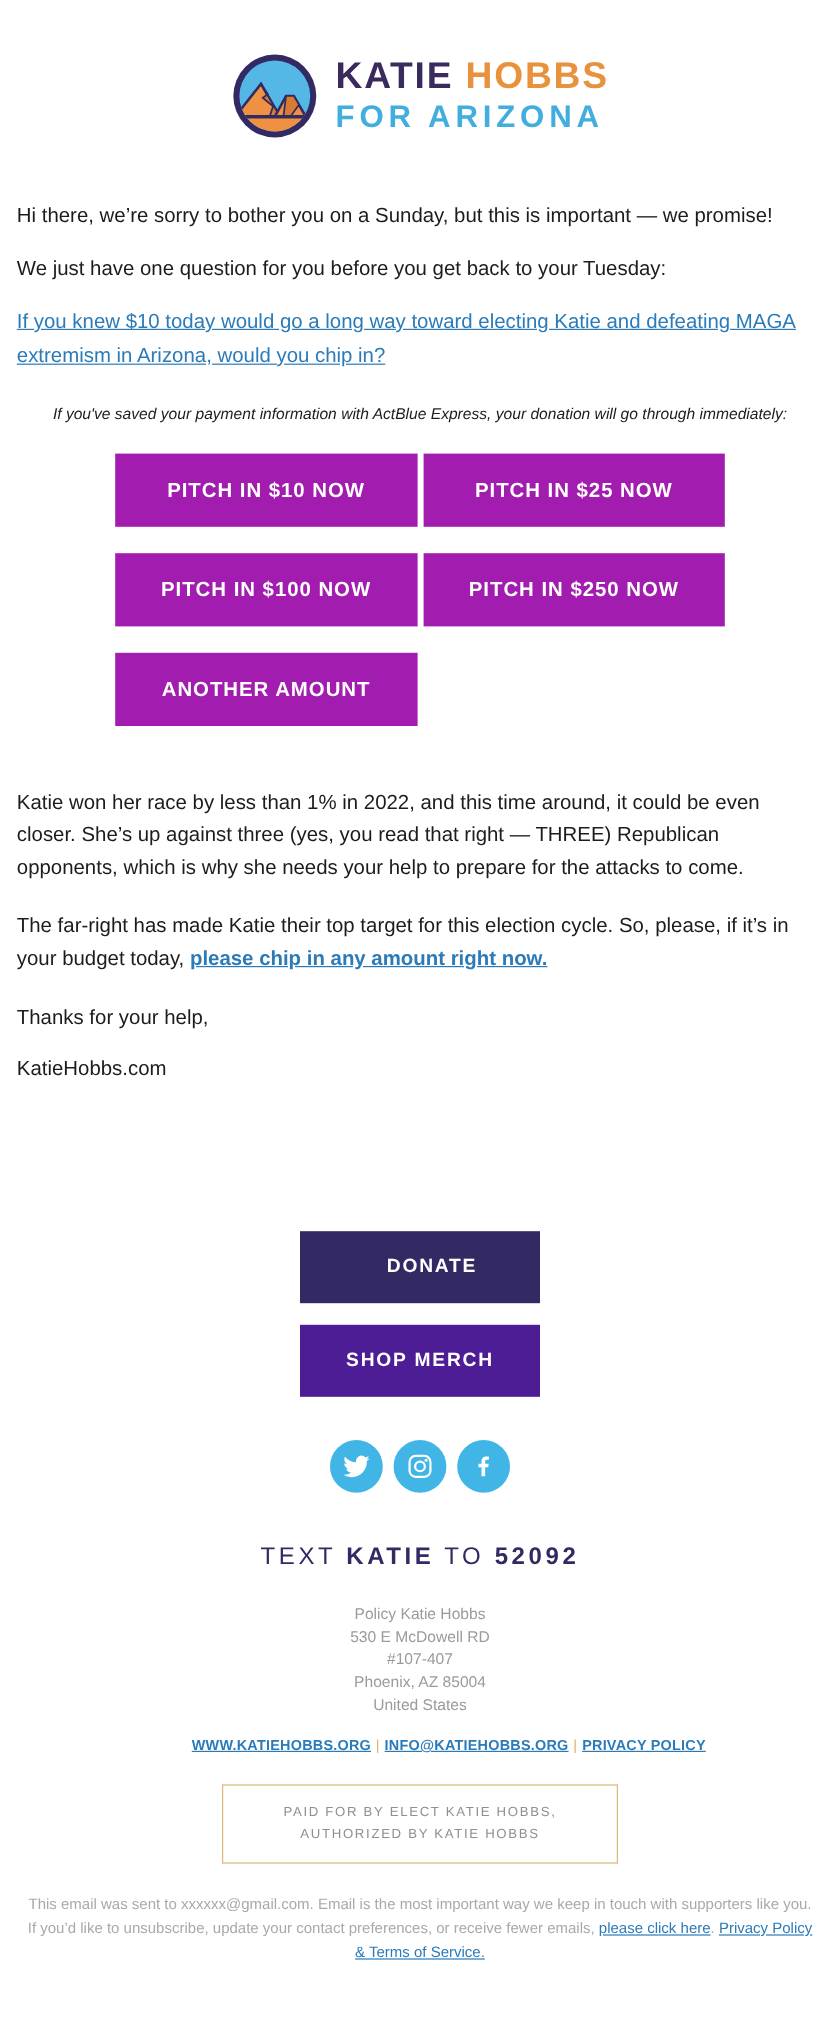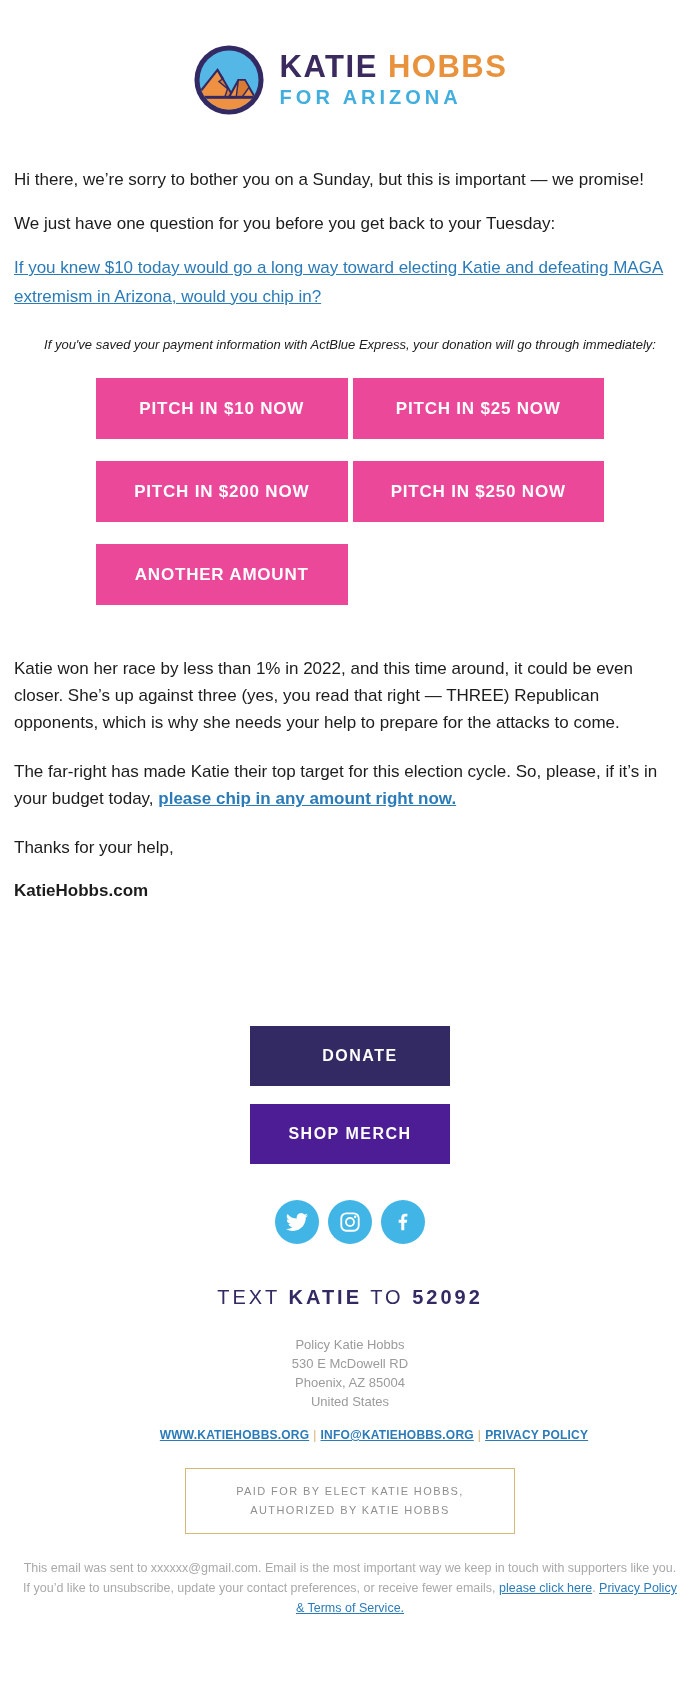--- a/index.html
+++ b/index.html
@@ -14,7 +14,7 @@
   .logo-line1 { font-size:31px; font-weight:800; letter-spacing:1.5px; line-height:1.0; }
   .logo-katie { color:#3b2a5e; }
   .logo-hobbs { color:#e8923d; font-weight:700; }
-  .logo-line2 { color:#41aede; font-size:20px; font-weight:700; letter-spacing:4px; margin-top:4px; }
+  .logo-line2 { color:#41aede; font-size:26px; font-weight:700; letter-spacing:4px; margin-top:4px; }
 
   
   .para { font-size:17px; color:#1c1c1c; line-height:27px; padding:0 14px; }

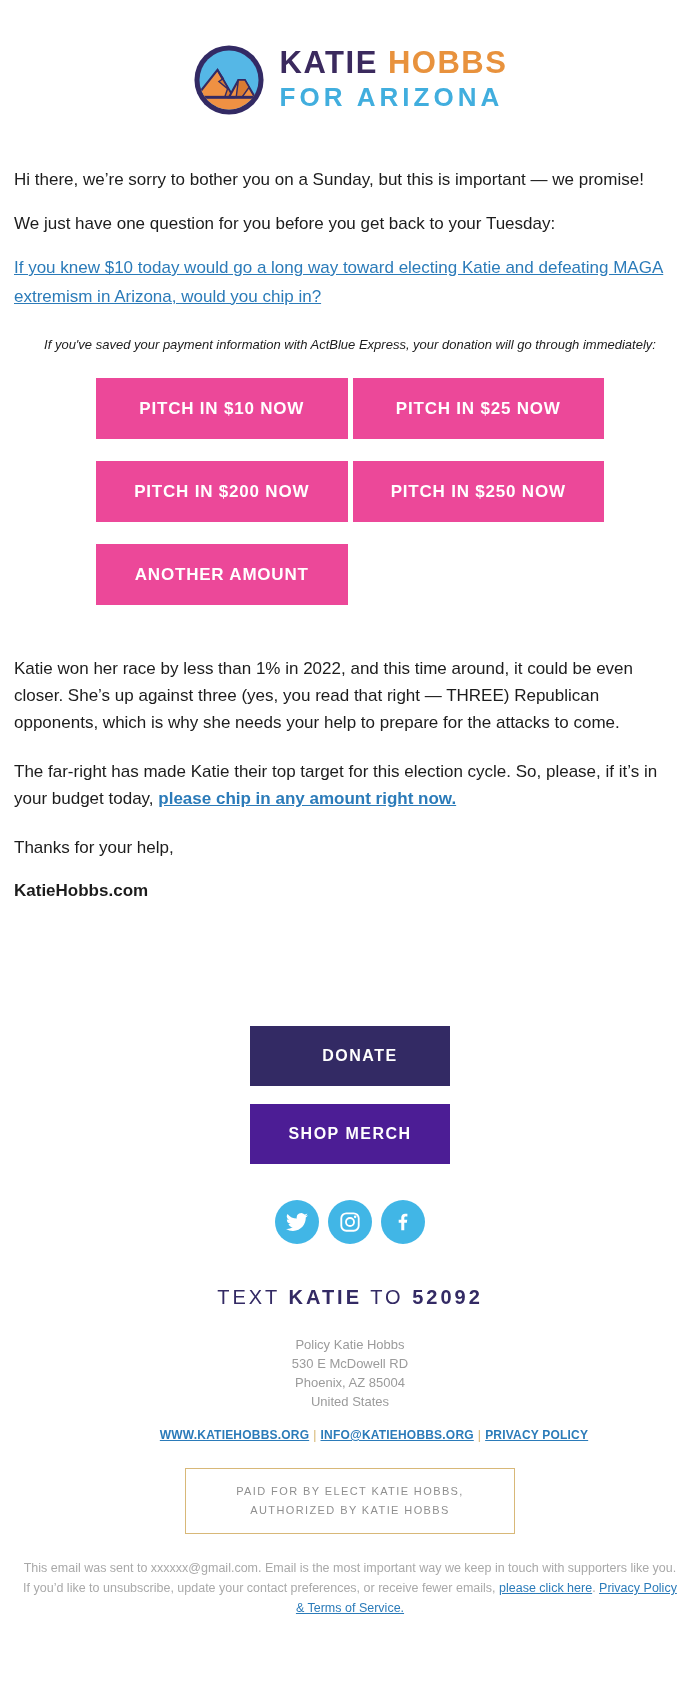--- a/index.html
+++ b/index.html
@@ -26,7 +26,7 @@
 
   
   .btn-grid { width:508px; margin:26px auto 0; display:grid; grid-template-columns:1fr 1fr; column-gap:5px; row-gap:22px; }
-  .pitch-btn { background:#ec4899; color:#ffffff; height:61px; display:flex; align-items:center; justify-content:center;
+  .pitch-btn { background:#a21caf; color:#ffffff; height:61px; display:flex; align-items:center; justify-content:center;
                font-size:17px; font-weight:bold; letter-spacing:0.8px; cursor:pointer; }
 
   .p3 { margin-top:50px; }

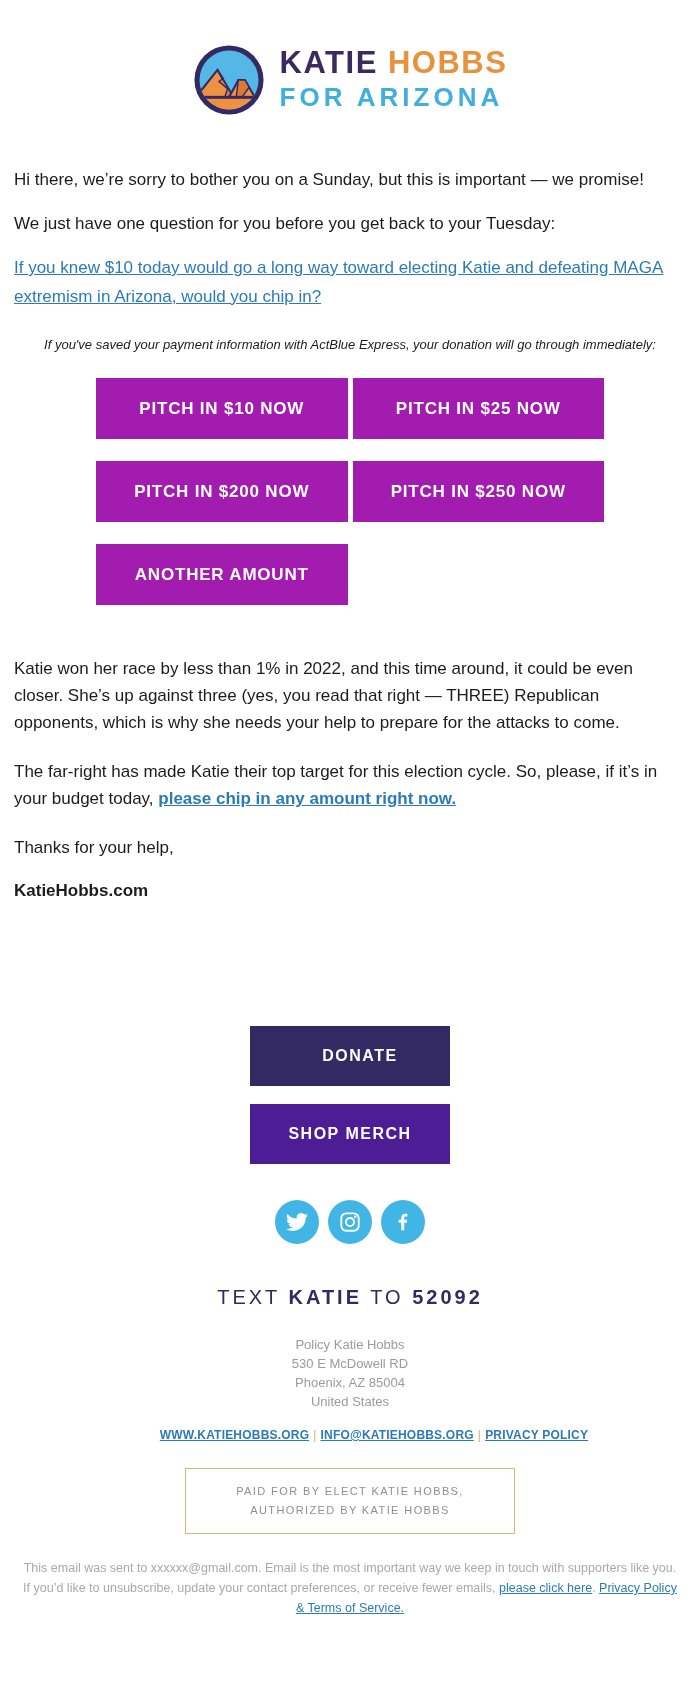--- a/index.html
+++ b/index.html
@@ -100,7 +100,7 @@
   <div class="btn-grid">
     <div class="pitch-btn">PITCH IN $10 NOW</div>
     <div class="pitch-btn">PITCH IN $25 NOW</div>
-    <div class="pitch-btn">PITCH IN $200 NOW</div>
+    <div class="pitch-btn">PITCH IN $100 NOW</div>
     <div class="pitch-btn">PITCH IN $250 NOW</div>
     <div class="pitch-btn">ANOTHER AMOUNT</div>
   </div>

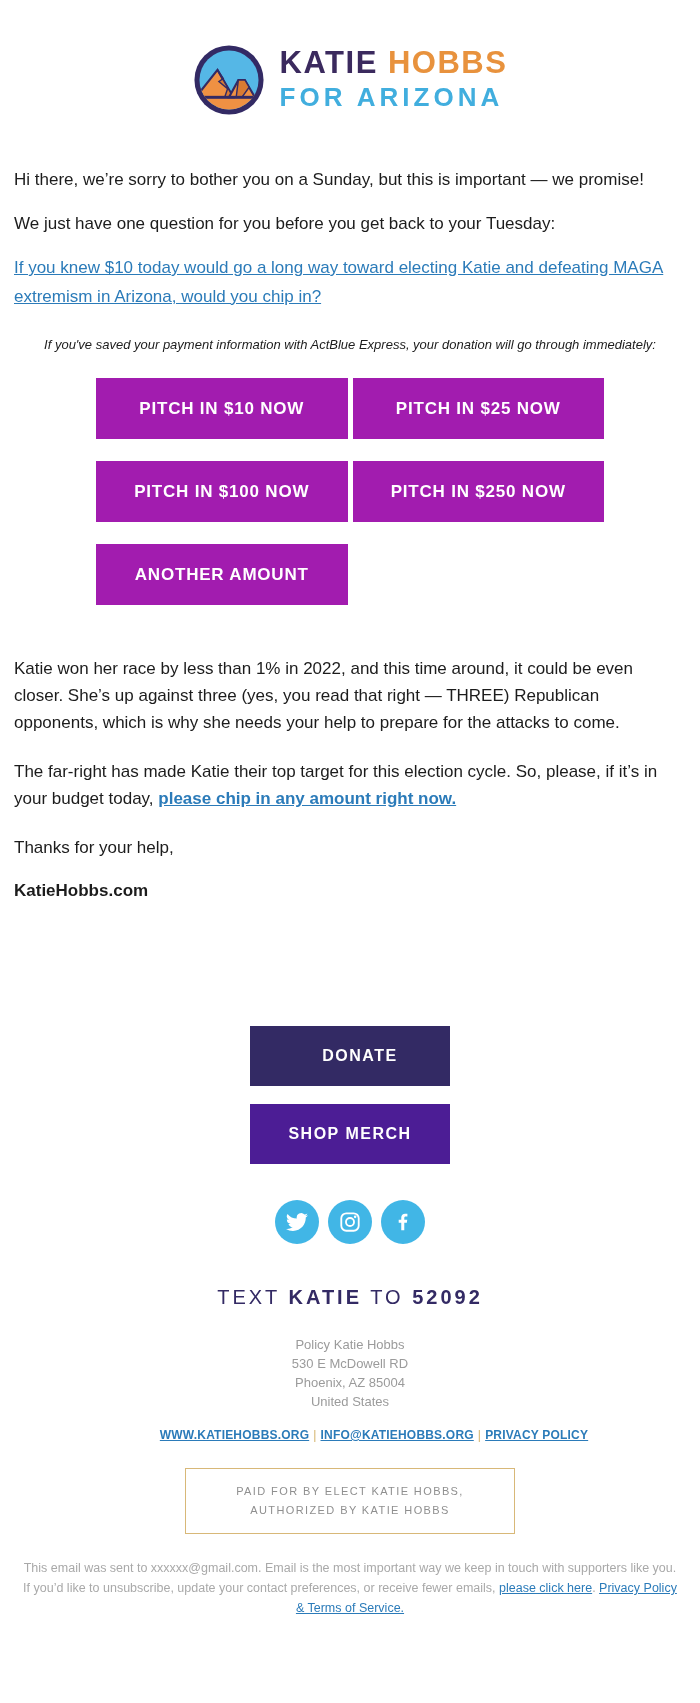--- a/index.html
+++ b/index.html
@@ -33,7 +33,7 @@
   .p4 { margin-top:22px; }
   .p4 a { color:#2b7bb9; font-weight:bold; text-decoration:underline; }
   .signoff { margin-top:22px; }
-  .signature { margin-top:16px;font-weight:bold; }
+  .signature { margin-top:16px; }
 
   
   .cta-btn { width:200px; height:60px; margin:0 auto; display:flex; align-items:center; justify-content:center;

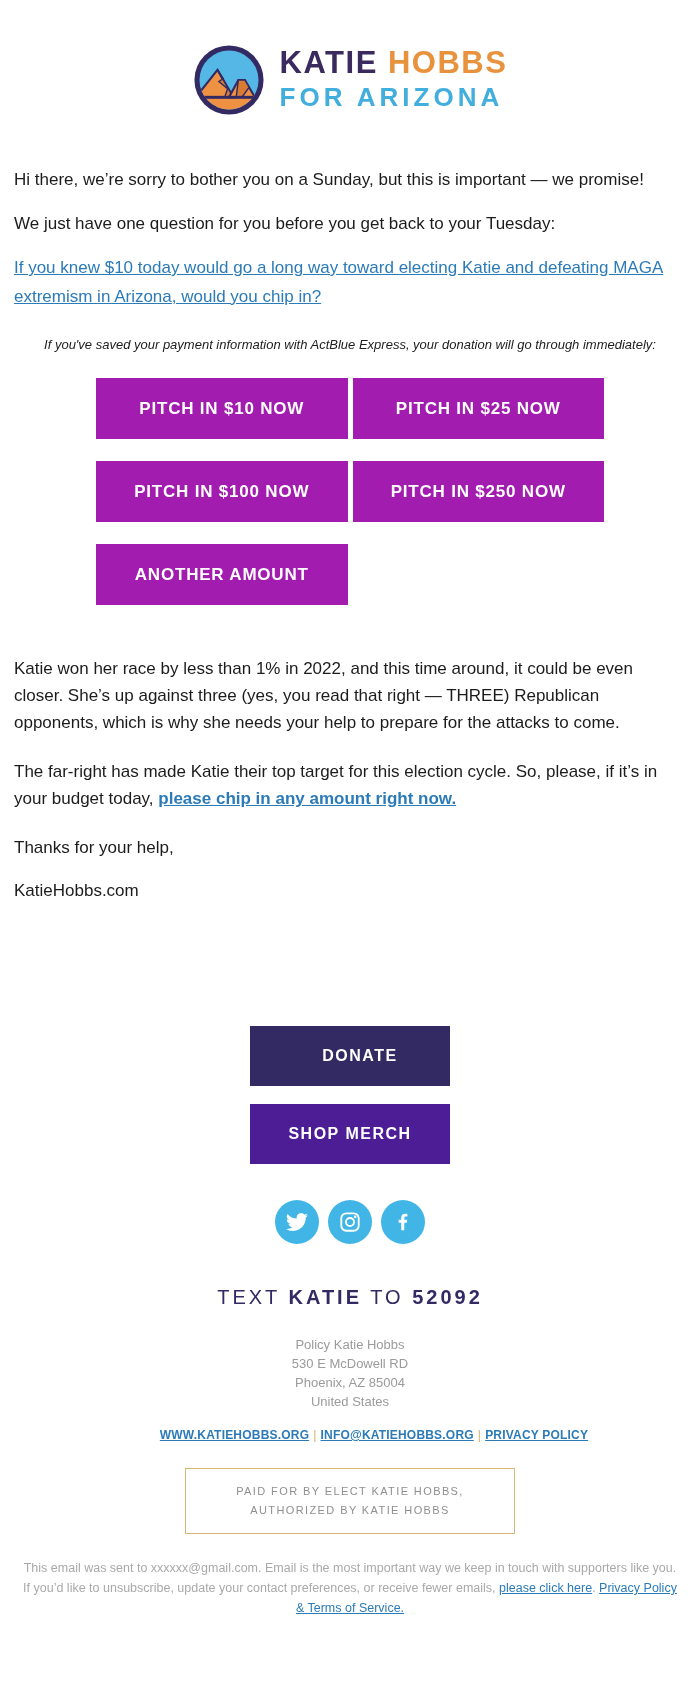--- a/index.html
+++ b/index.html
@@ -143,6 +143,7 @@
   <div class="address">
     <div>Policy Katie Hobbs</div>
     <div>530 E McDowell RD</div>
+    <div>#107-407</div>
     <div>Phoenix, AZ 85004</div>
     <div>United States</div>
   </div>

